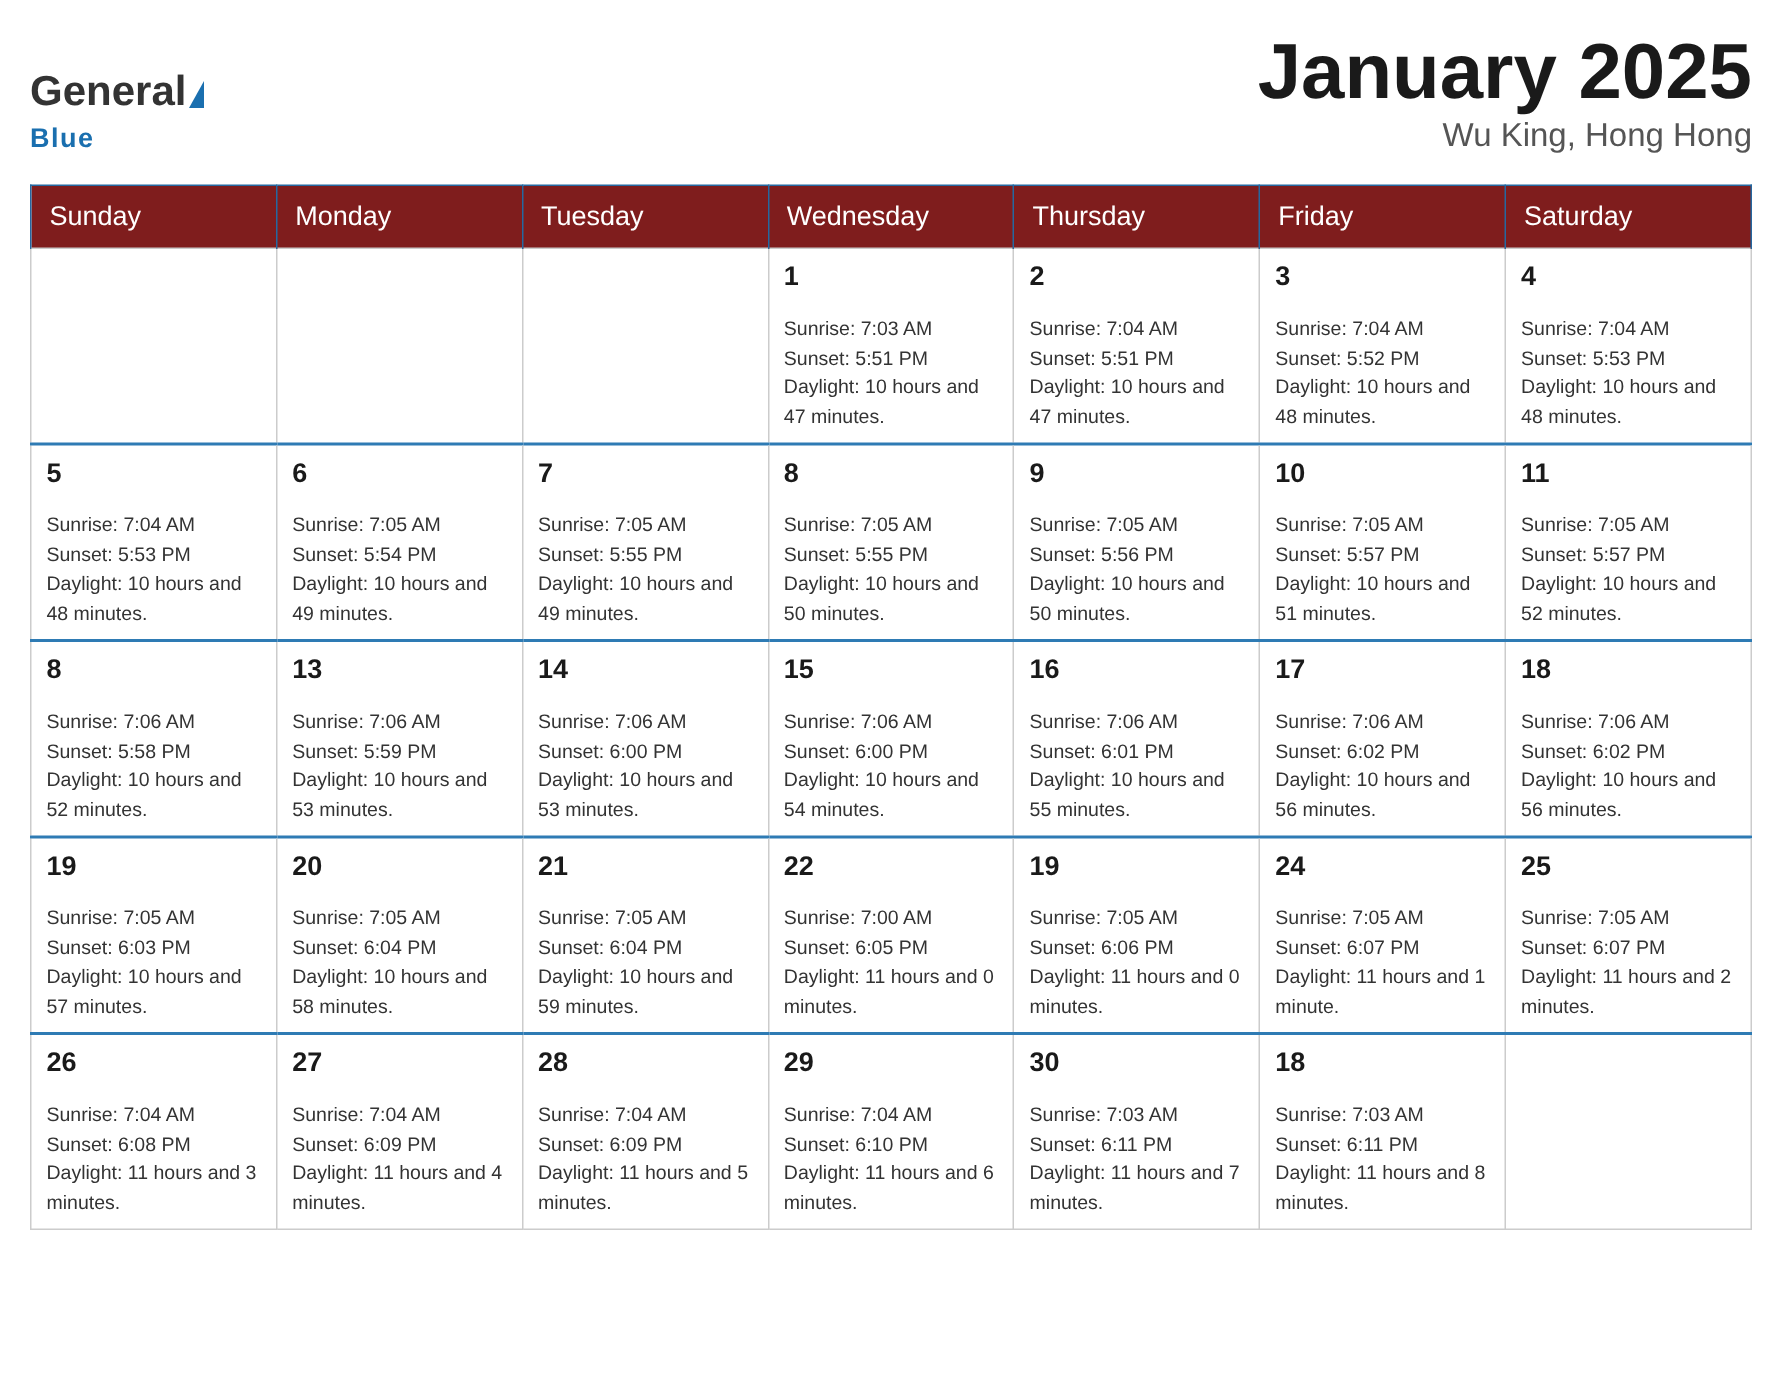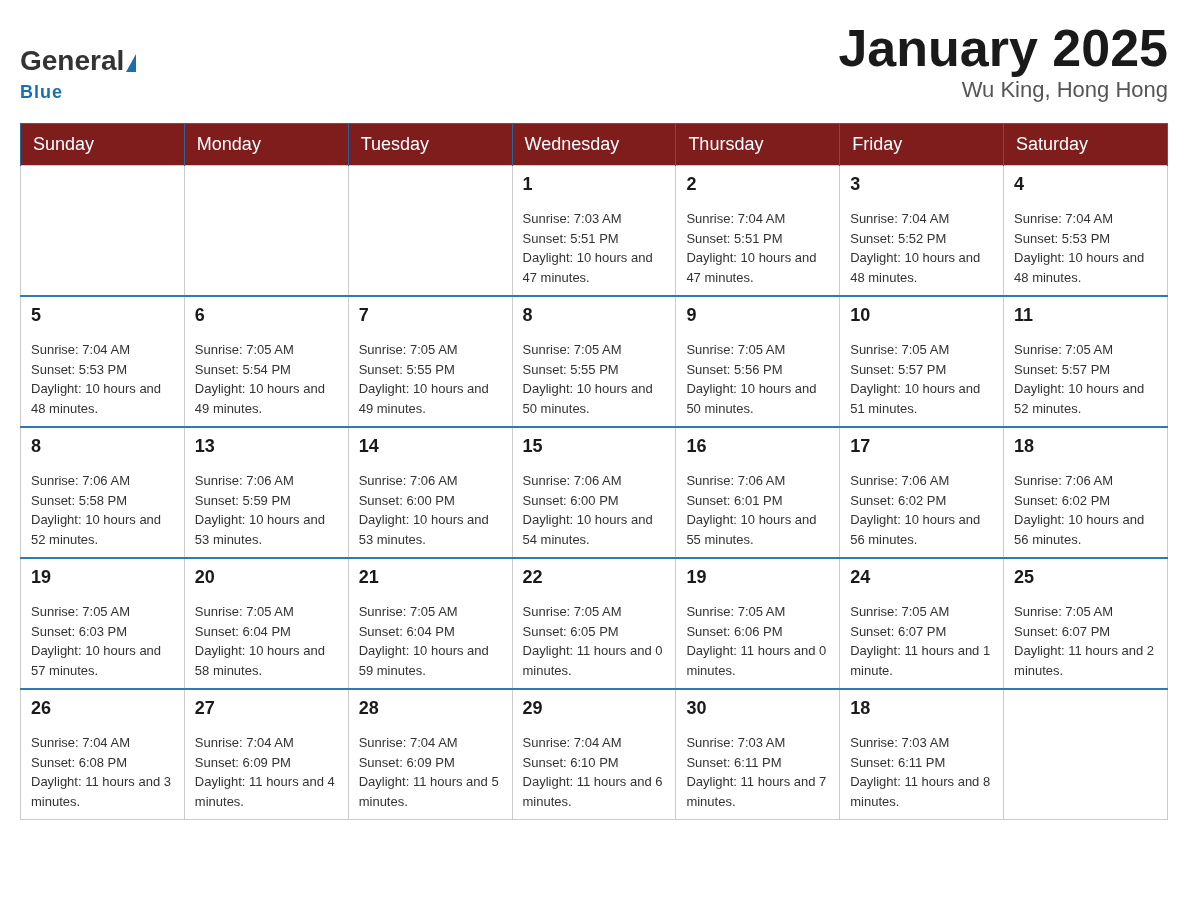--- a/index.html
+++ b/index.html
@@ -292,7 +292,7 @@
         </td>
         <td>
           <div class="day-number">22</div>
-          <div class="day-info">Sunrise: 7:05 AM
+          <div class="day-info">Sunrise: 7:00 AM
 Sunset: 6:05 PM
 Daylight: 11 hours
 and 0 minutes.</div>

